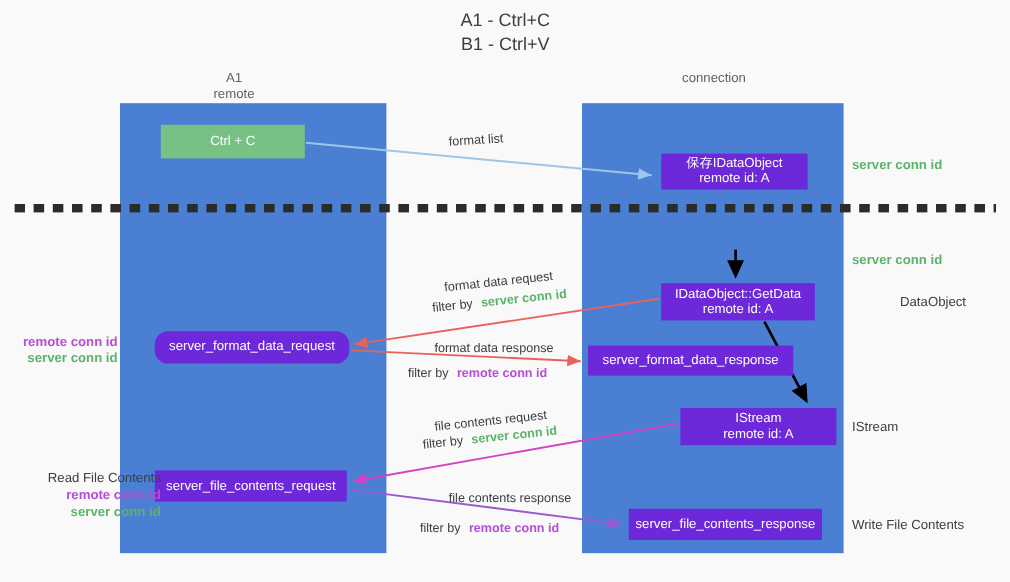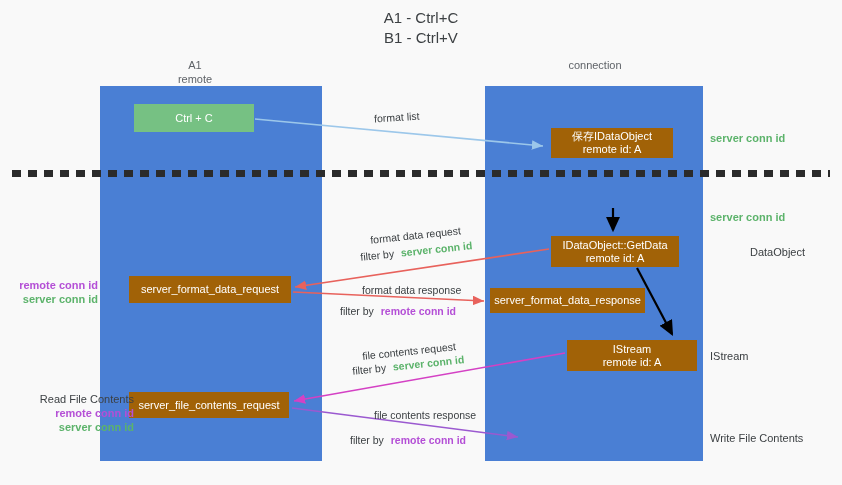--- a/index.html
+++ b/index.html
@@ -45,7 +45,7 @@
   }
   .green{background:#76c183;}
   .orange{background:#fbb košice;}
-  .orange{background:#a16207;}
+  .orange{background:#6d28d9;}
 
   
   #n-ctrlc{left:134px;top:104px;width:120px;height:28px;}

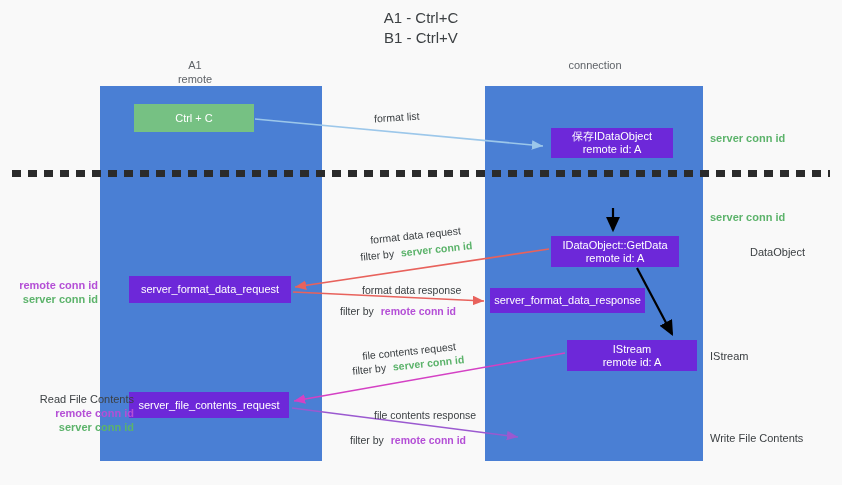--- a/index.html
+++ b/index.html
@@ -54,7 +54,7 @@
   
   #n-save-ido{left:551px;top:128px;width:122px;height:30px;}
   #n-getdata{left:551px;top:236px;width:128px;height:31px;}
-  #n-fmt-req{left:129px;top:276px;width:162px;height:27px;}
+  #n-fmt-req{left:129px;top:276px;width:162px;height:27px;border-radius:11px;}
   #n-fmt-resp{left:490px;top:288px;width:155px;height:25px;}
   #n-istream{left:567px;top:340px;width:130px;height:31px;}
   #n-file-req{left:129px;top:392px;width:160px;height:26px;}

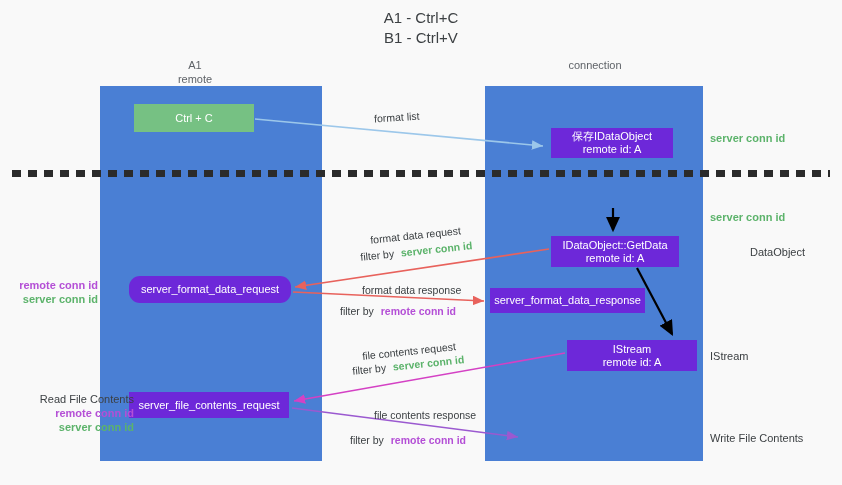--- a/index.html
+++ b/index.html
@@ -55,7 +55,7 @@
   #n-save-ido{left:551px;top:128px;width:122px;height:30px;}
   #n-getdata{left:551px;top:236px;width:128px;height:31px;}
   #n-fmt-req{left:129px;top:276px;width:162px;height:27px;border-radius:11px;}
-  #n-fmt-resp{left:490px;top:288px;width:155px;height:25px;}
+  #n-fmt-resp{left:490px;top:288px;width:171px;height:25px;}
   #n-istream{left:567px;top:340px;width:130px;height:31px;}
   #n-file-req{left:129px;top:392px;width:160px;height:26px;}
   #n-file-resp{left:524px;top:424px;width:161px;height:26px;}

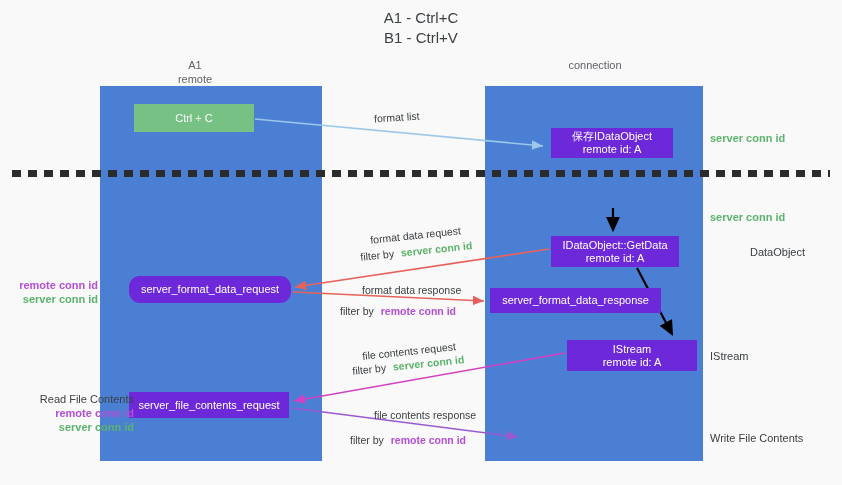--- a/index.html
+++ b/index.html
@@ -183,6 +183,9 @@
   <div class="node orange" id="n-file-req">
     <span>server_file_contents_request</span>
   </div>
+  <div class="node orange" id="n-file-resp">
+    <span>server_file_contents_response</span>
+  </div>
 
   <div class="edge-label" id="el-formatlist">format list</div>
 

